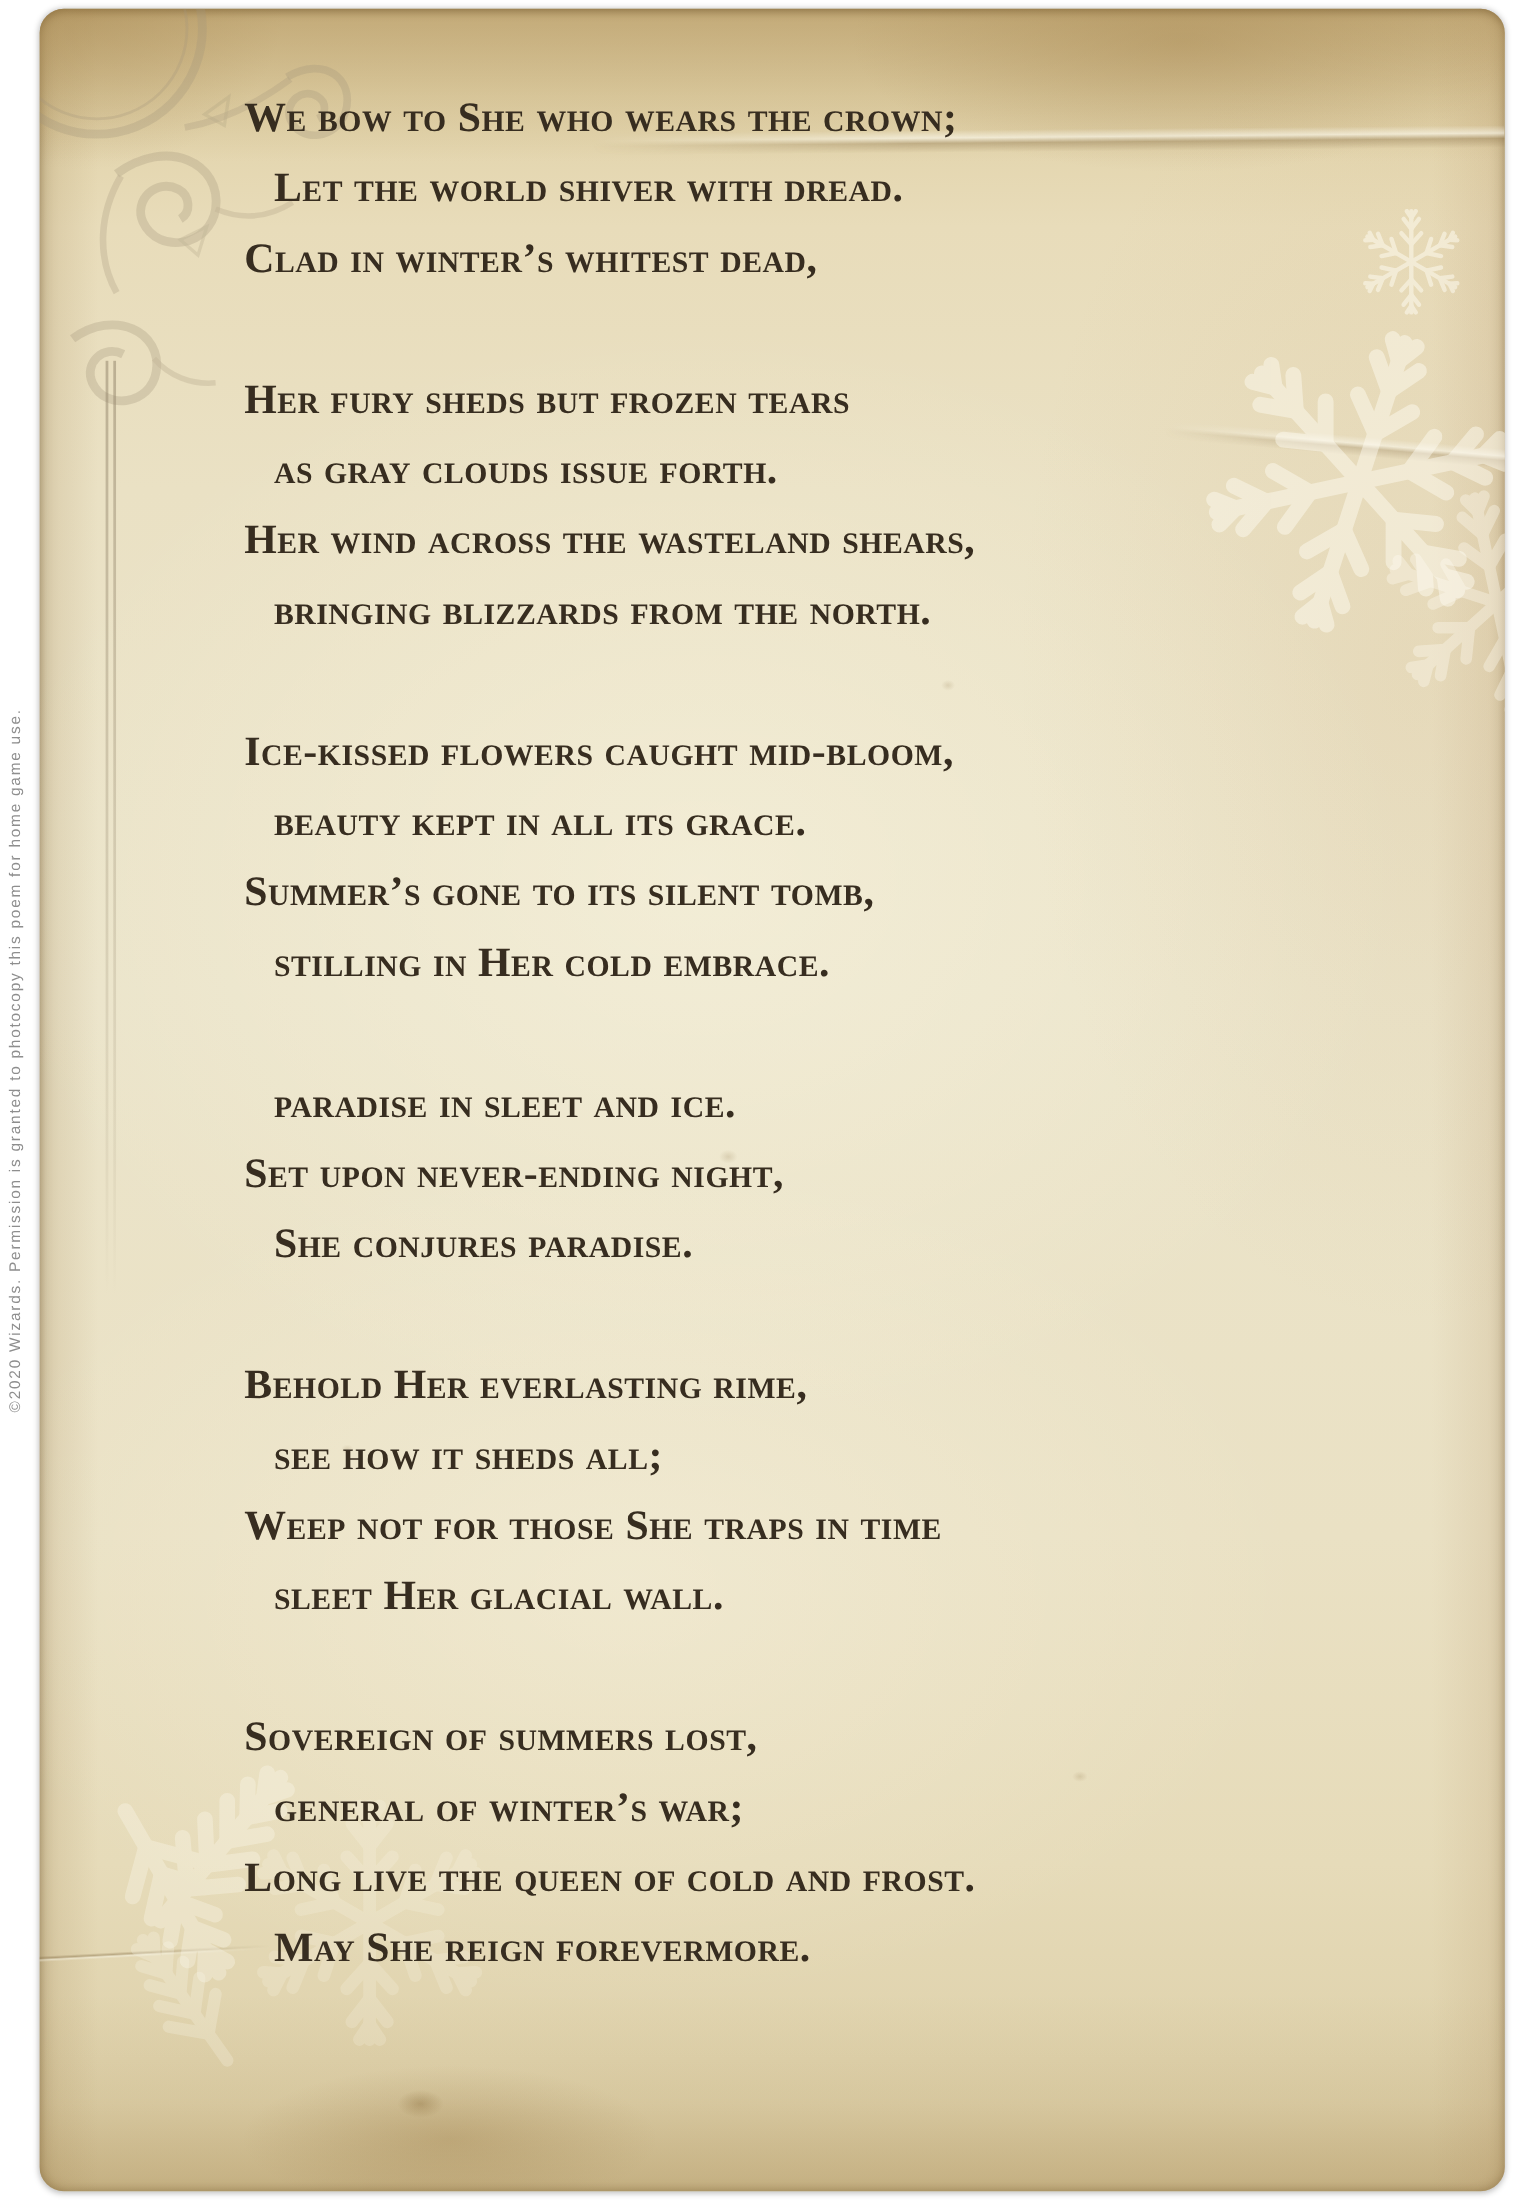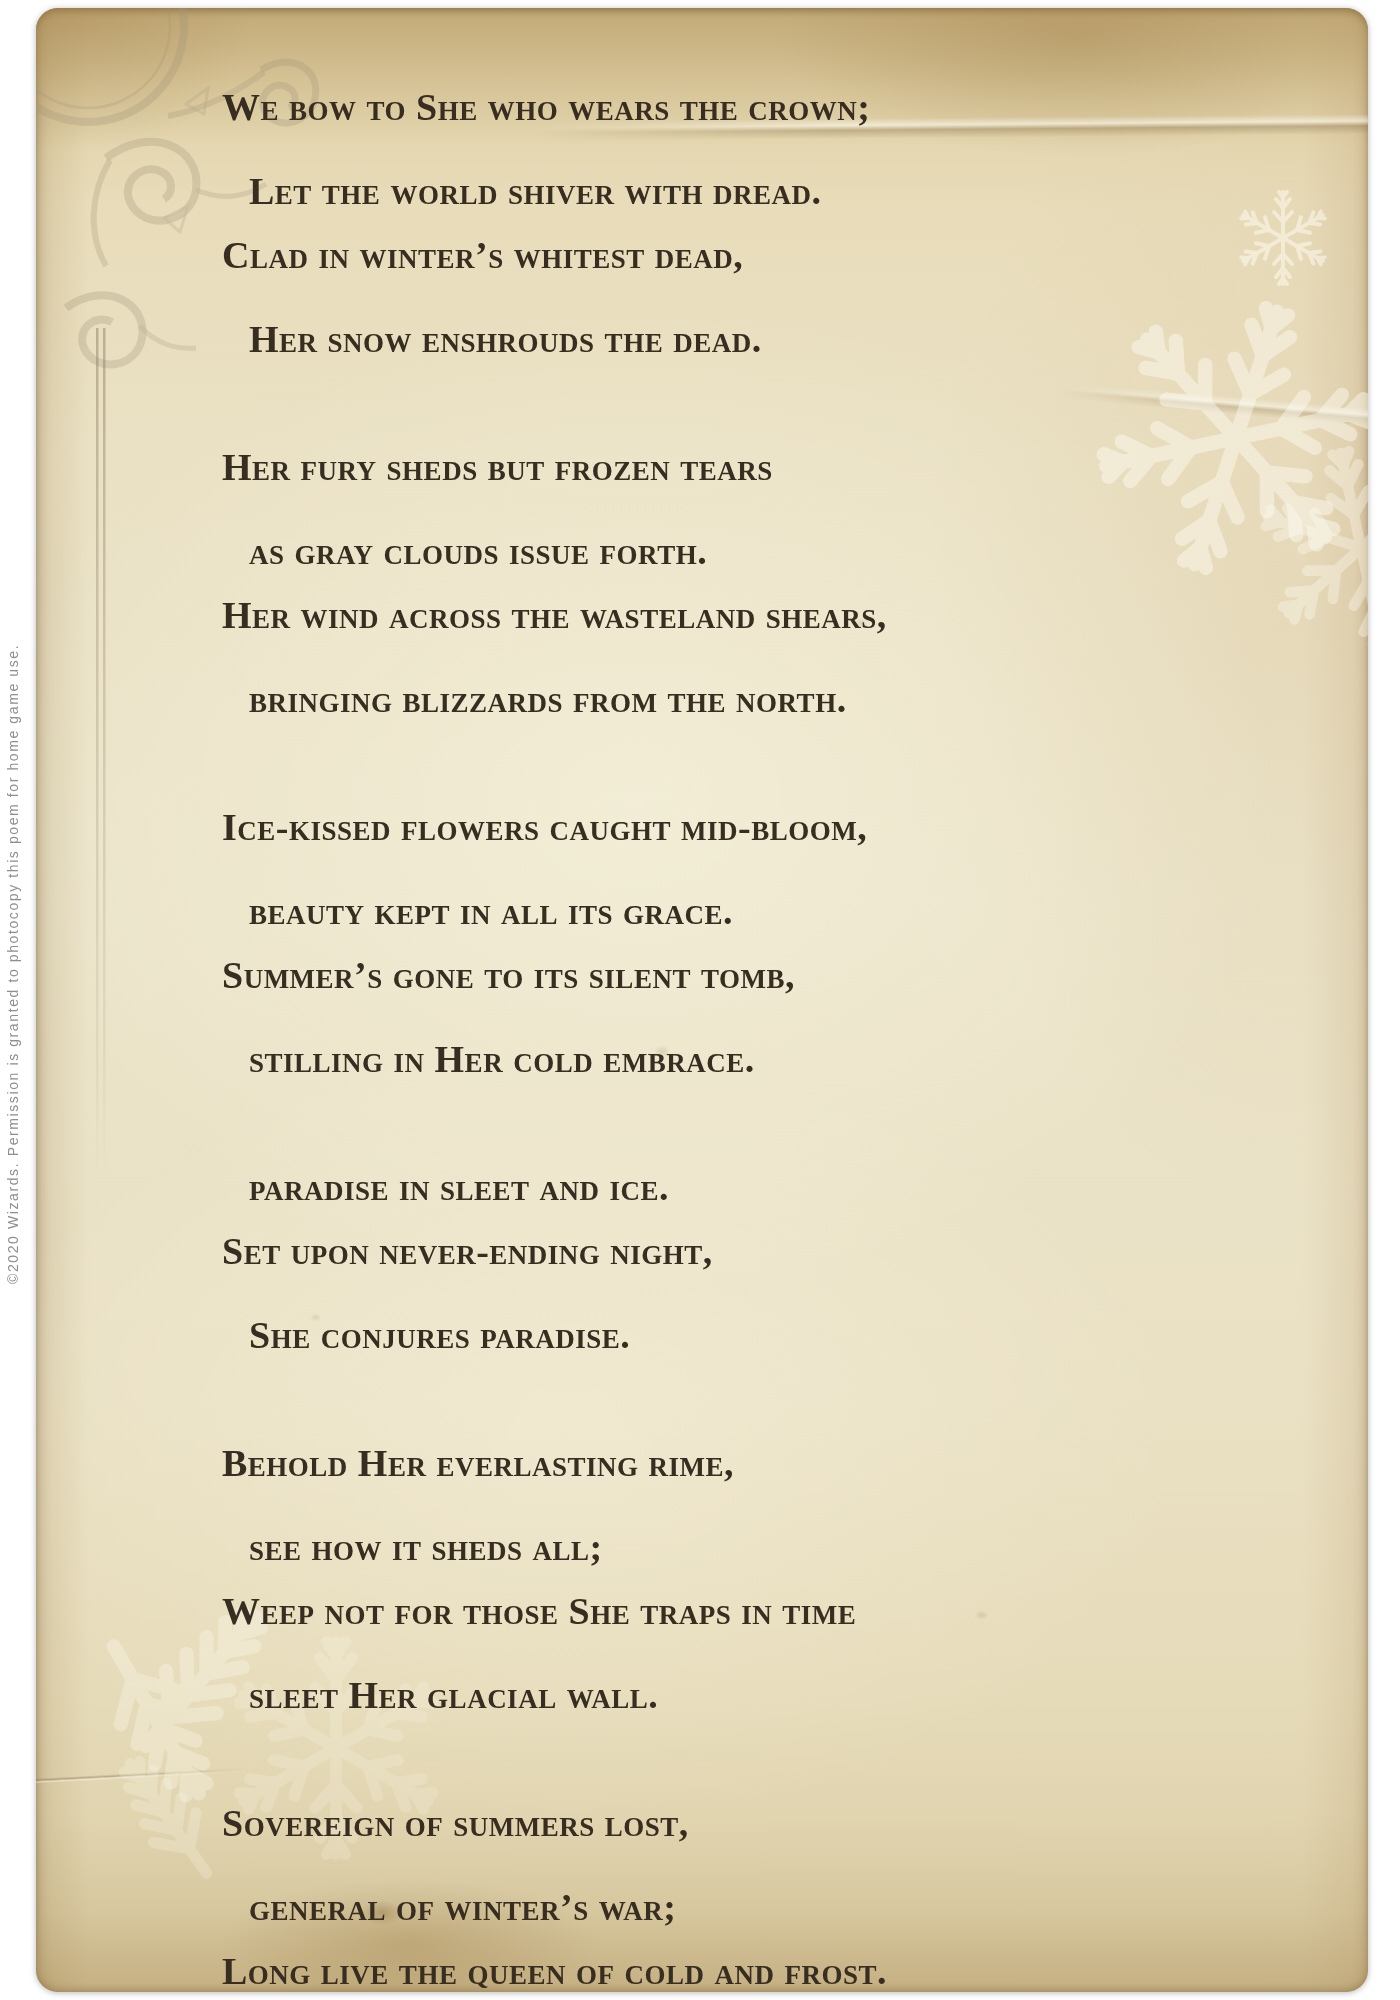--- a/index.html
+++ b/index.html
@@ -76,7 +76,7 @@
   }
   .stanza{margin:0 0 64px 0;}
   .line{white-space:nowrap;}
-  .line.indent{padding-left:27px;margin-top:20px;}
+  .line.indent{padding-left:27px;}
   
   .copyright{
     position:absolute;left:5px;top:1284px;transform:rotate(-90deg);

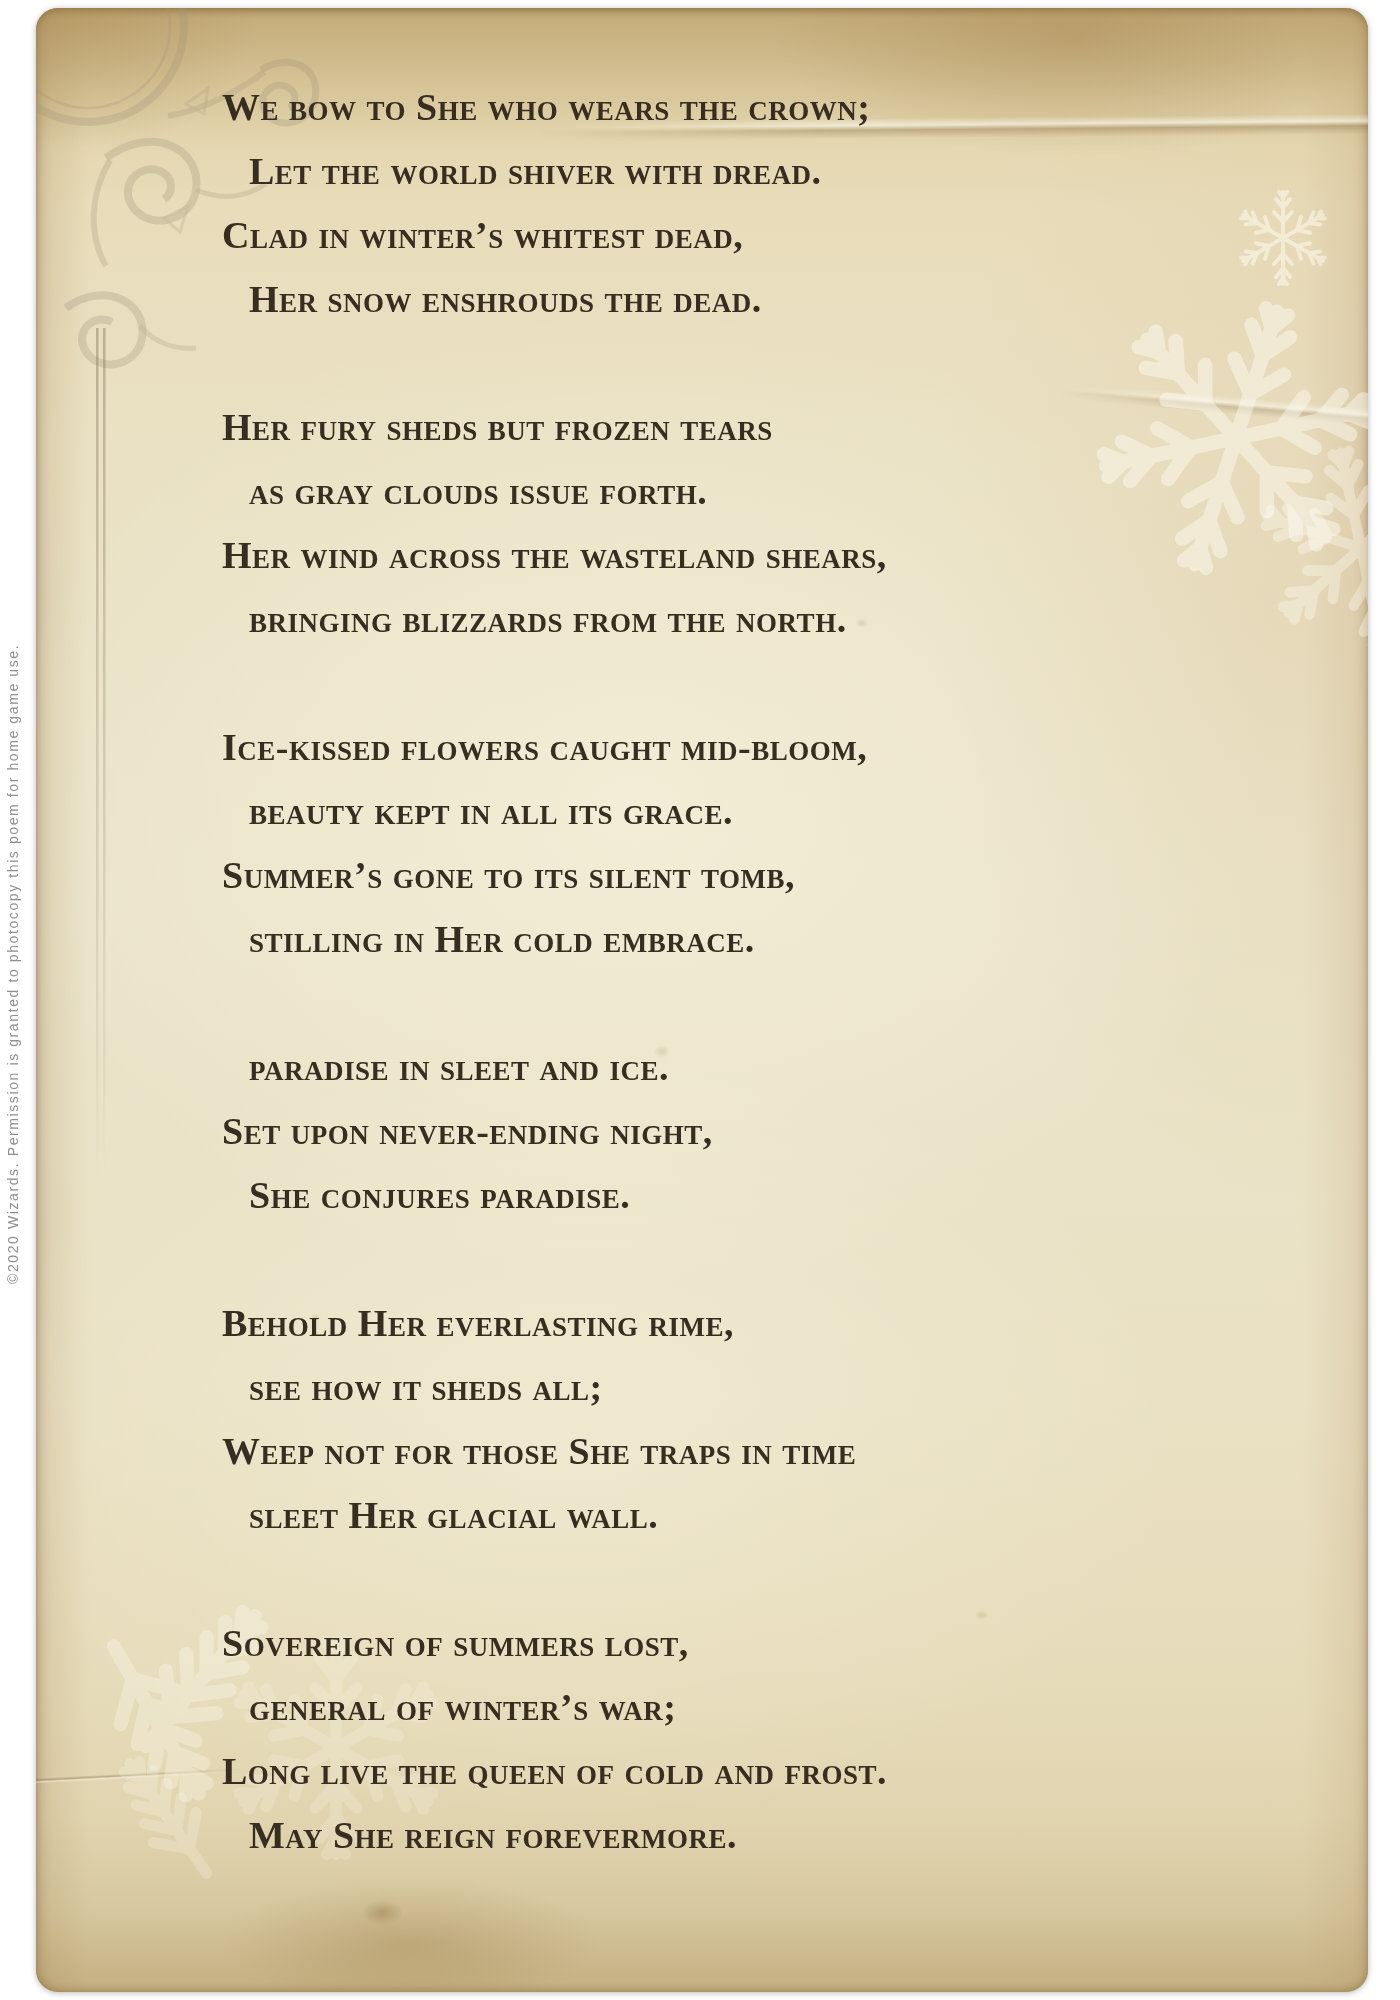--- a/index.html
+++ b/index.html
@@ -182,7 +182,6 @@
       <div class="line">We bow to She who wears the crown;</div>
       <div class="line indent">Let the world shiver with dread.</div>
       <div class="line">Clad in winter’s whitest dead,</div>
-      <div class="line indent">Her snow enshrouds the dead.</div>
     </div>
     <div class="stanza">
       <div class="line">Her fury sheds but frozen tears</div>

